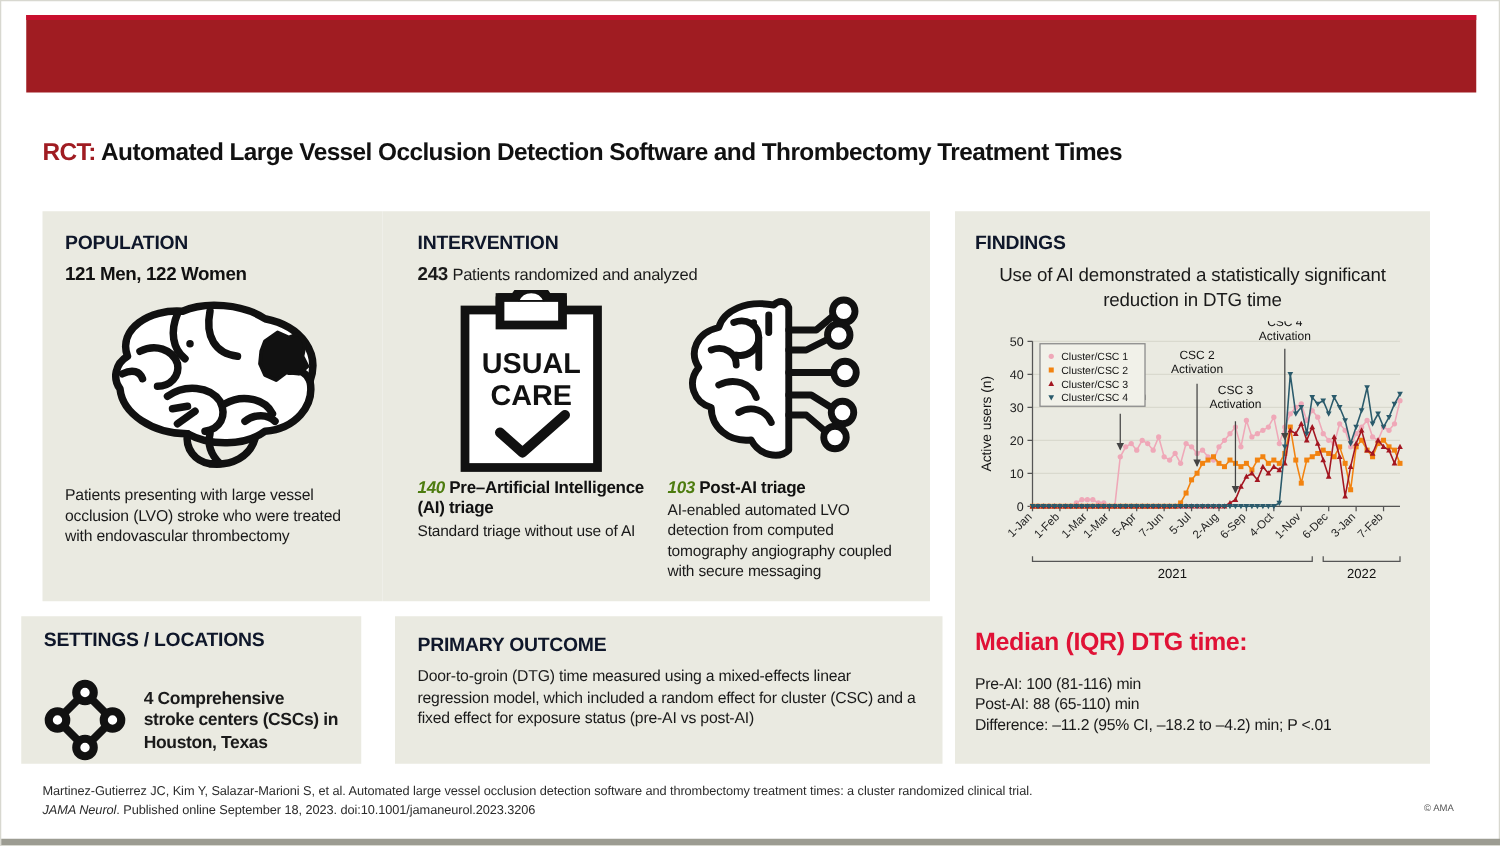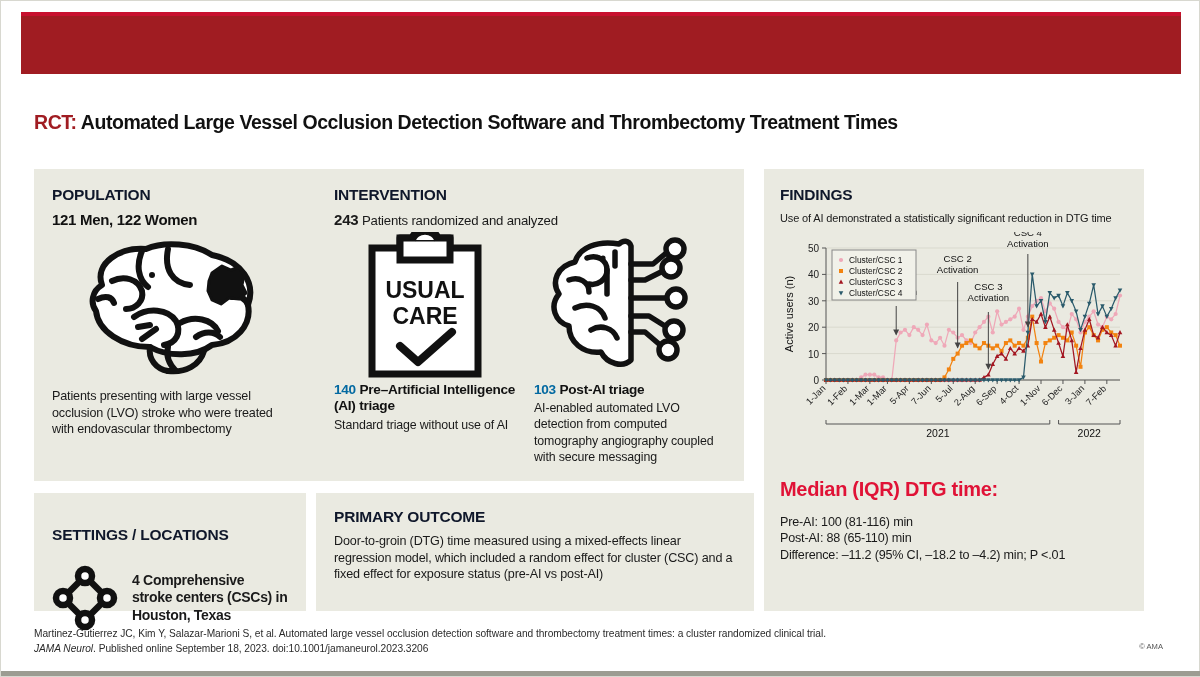--- a/index.html
+++ b/index.html
@@ -74,7 +74,7 @@
   .set-text{font-weight:bold;font-size:14px;line-height:1.25;letter-spacing:-0.3px;}
 
   
-  .find-lead{font-size:11px;line-height:1.32;letter-spacing:-0.15px;margin-bottom:6px;}
+  .find-lead{font-size:15px;line-height:1.32;letter-spacing:-0.15px;margin-bottom:6px;text-align:center;}
   .chart-box{position:relative;width:348px;height:246px;margin-top:4px;}
   .find-stats-h{color:#e01236;font-weight:bold;font-size:20px;letter-spacing:-0.3px;}
   .find-stats{font-size:12.6px;line-height:1.34;letter-spacing:-0.2px;margin-top:13px;}

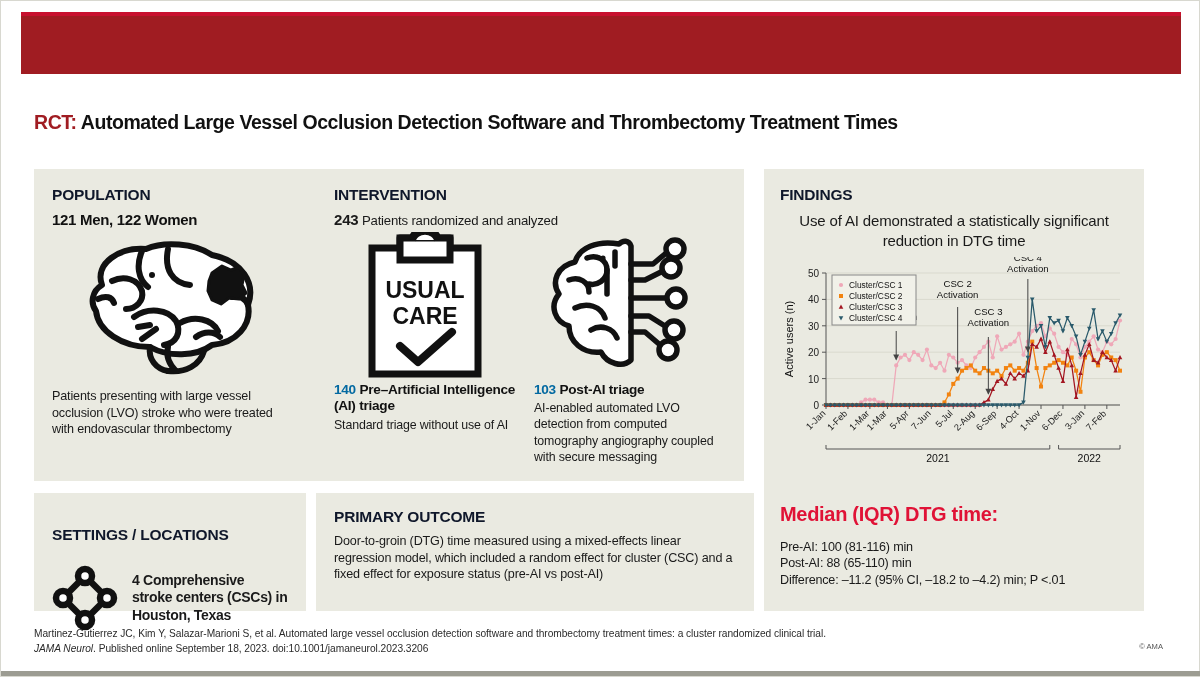--- a/index.html
+++ b/index.html
@@ -66,7 +66,7 @@
   .int-col{width:200px;}
   .int-icon{height:150px;display:flex;align-items:center;justify-content:center;}
   .int-head{font-size:13.6px;font-weight:bold;line-height:1.2;letter-spacing:-0.25px;margin-bottom:2px;color:#111;}
-  .int-head .num{color:#0369a1;}
+  .int-head .num{color:#4d7c0f;font-style:italic;}
   .int-desc{font-size:12.4px;line-height:1.3;letter-spacing:-0.15px;}
 
   

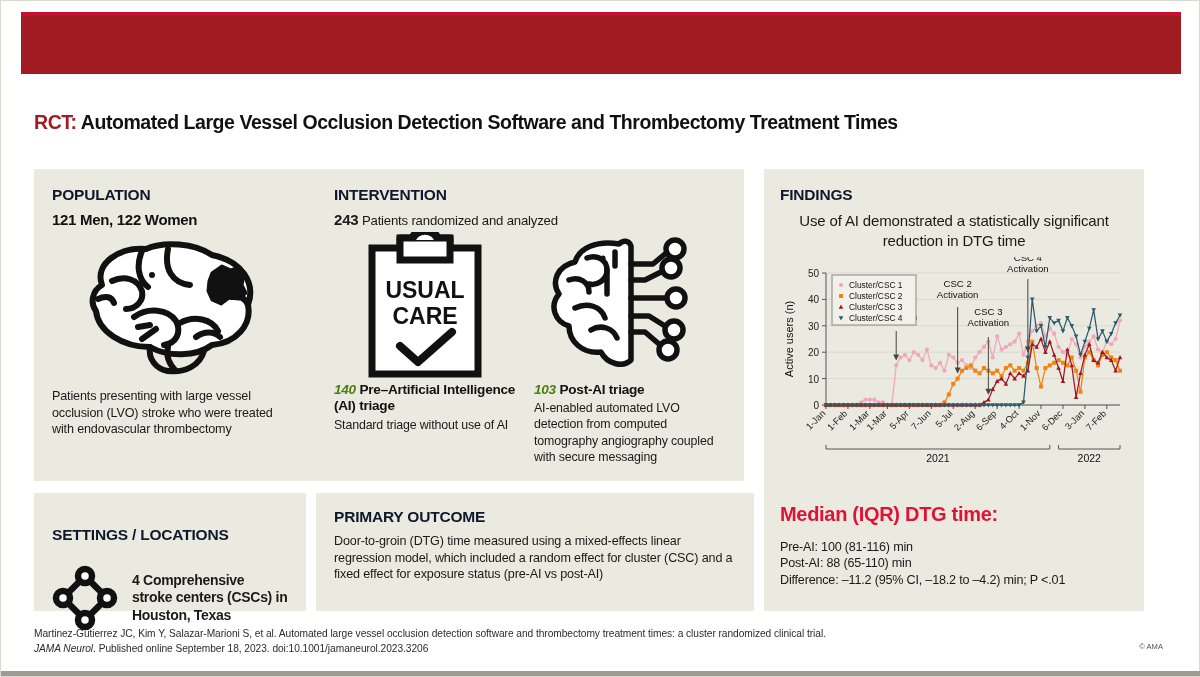--- a/index.html
+++ b/index.html
@@ -49,7 +49,7 @@
 
   #panel-population{left:33px;top:168px;width:272px;height:312px;padding:17px 18px;}
   #panel-intervention{left:305px;top:168px;width:438px;height:312px;padding:17px 28px;}
-  #panel-settings{left:33px;top:492px;width:272px;height:118px;padding:33px 18px;}
+  #panel-settings{left:16px;top:492px;width:272px;height:118px;padding:11px 18px;}
   #panel-outcome{left:315px;top:492px;width:438px;height:118px;padding:15px 18px;}
   #panel-findings{left:763px;top:168px;width:380px;height:442px;padding:17px 16px;}
 

